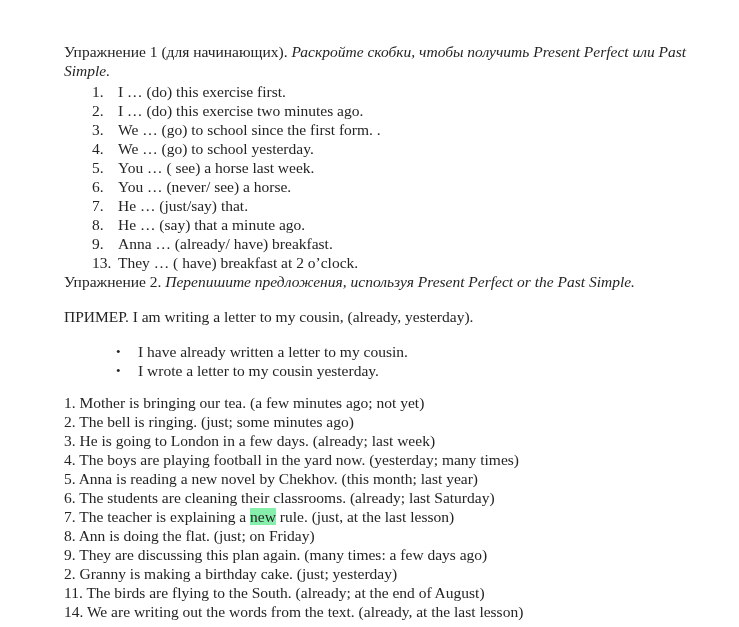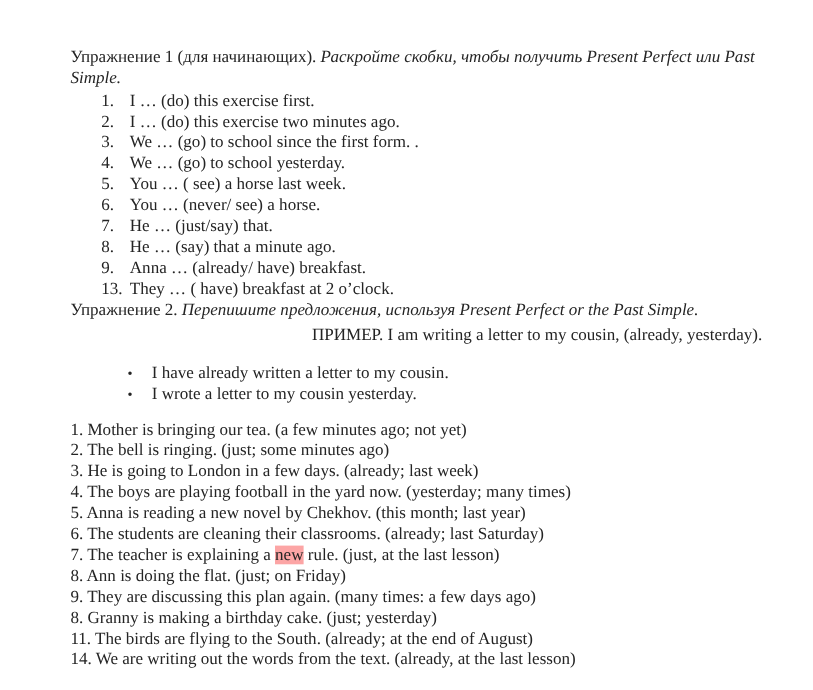--- a/index.html
+++ b/index.html
@@ -19,7 +19,7 @@
   .ex1-row{display:flex;line-height:19px;padding-left:28px;}
   .ex1-num{flex:none;width:26px;}
   .ex1-text{flex:1;}
-  .example-line{line-height:19px;margin-top:4px;text-align:right;}
+  .example-line{line-height:19px;margin-top:16px;}
   .bullets{margin:0;}
   .bullet-row{display:flex;line-height:19px;padding-left:52px;}
   .bullet-glyph{flex:none;width:22px;font-size:13px;}

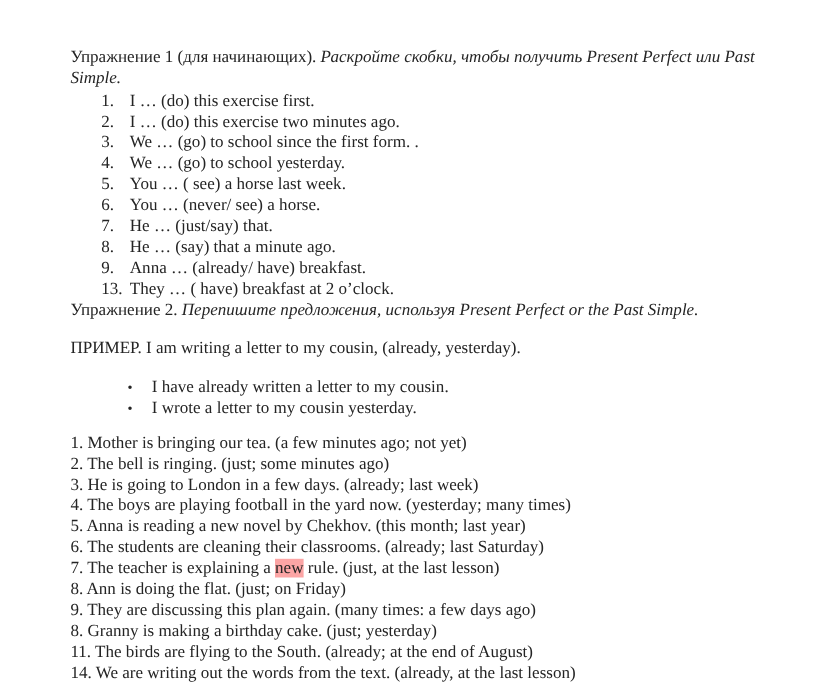--- a/index.html
+++ b/index.html
@@ -13,7 +13,7 @@
   .page{padding:42px 46px 0 64px;width:629px;}
   .b{font-weight:normal;}
   .i{font-style:italic;}
-  .hl{background:#fca5a5;}
+  .hl{background:#86efac;}
   .heading{line-height:19px;margin:0;}
   .ex1-list{margin:2px 0 0 0;}
   .ex1-row{display:flex;line-height:19px;padding-left:28px;}

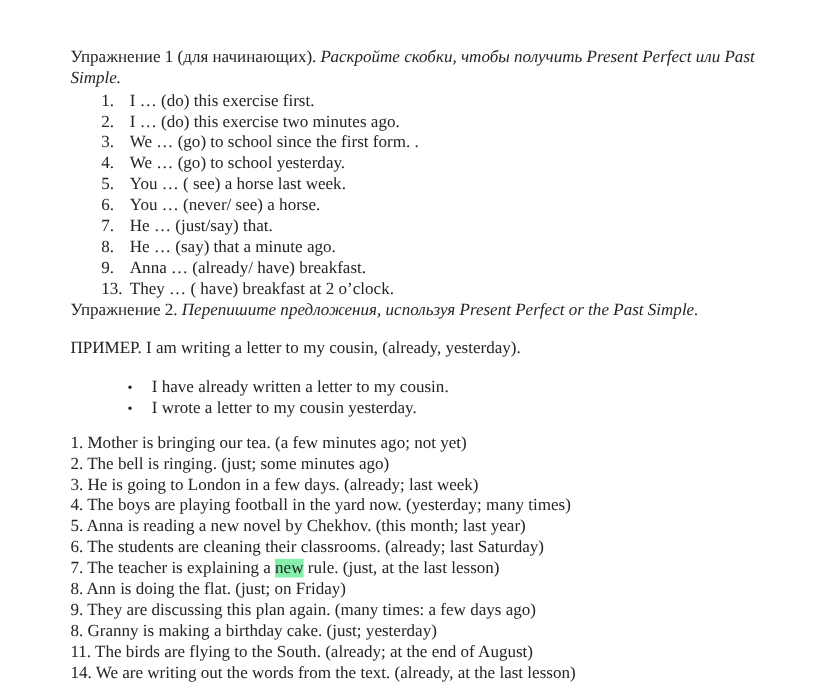--- a/index.html
+++ b/index.html
@@ -103,7 +103,7 @@
       <div class="sentence-line"><span>7. The teacher is explaining a </span><span class="hl">new</span><span> rule. (just, at the last lesson)</span></div>
       <div class="sentence-line"><span>8. Ann is doing the flat. (just; on Friday)</span></div>
       <div class="sentence-line"><span>9. They are discussing this plan again. (many times: a few days ago)</span></div>
-      <div class="sentence-line"><span>8. Granny is making a birthday cake. (just; yesterday)</span></div>
+      <div class="sentence-line"><span>2. Granny is making a birthday cake. (just; yesterday)</span></div>
       <div class="sentence-line"><span>11. The birds are flying to the South. (already; at the end of August)</span></div>
       <div class="sentence-line"><span>14. We are writing out the words from the text. (already, at the last lesson)</span></div>
     </div>

